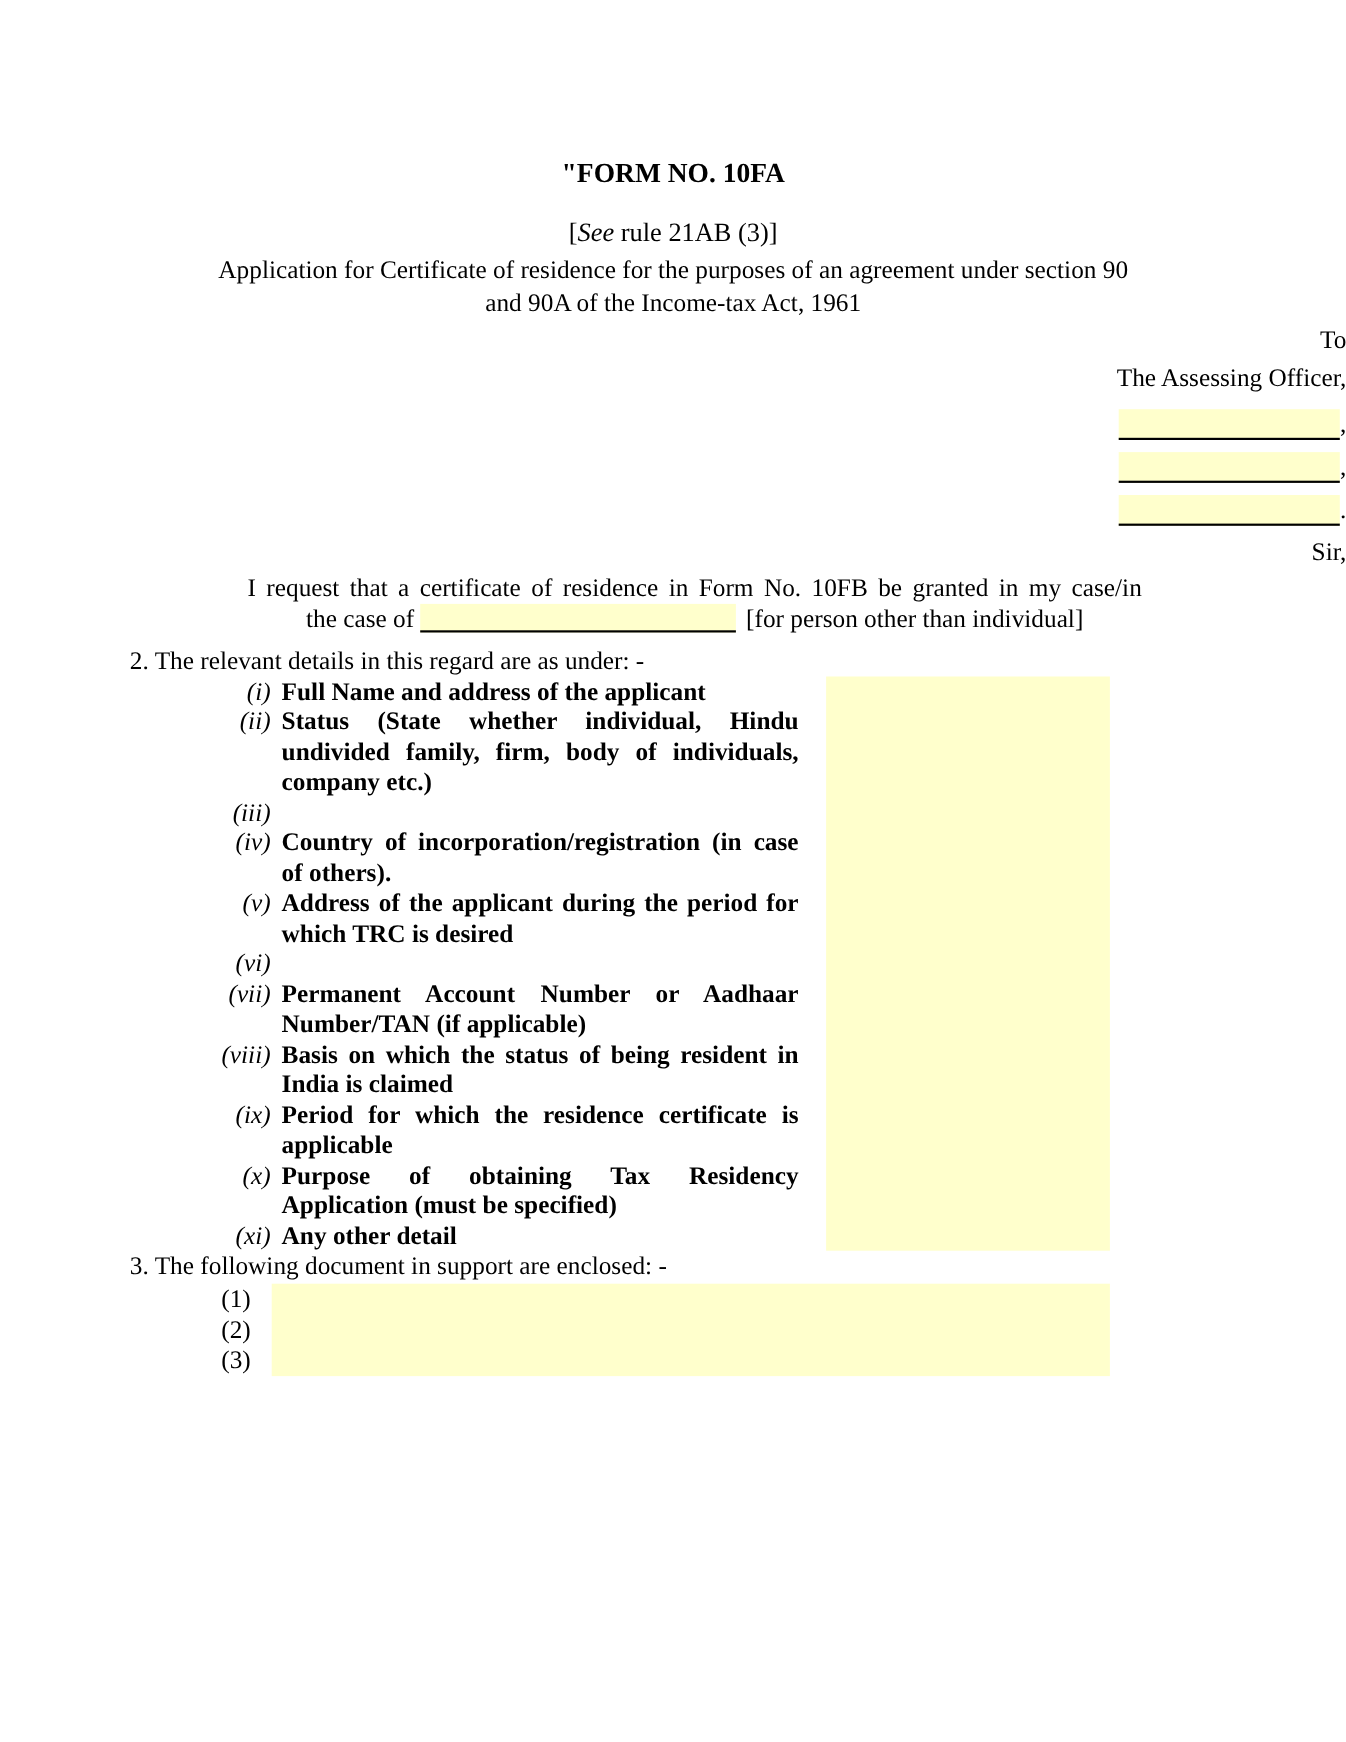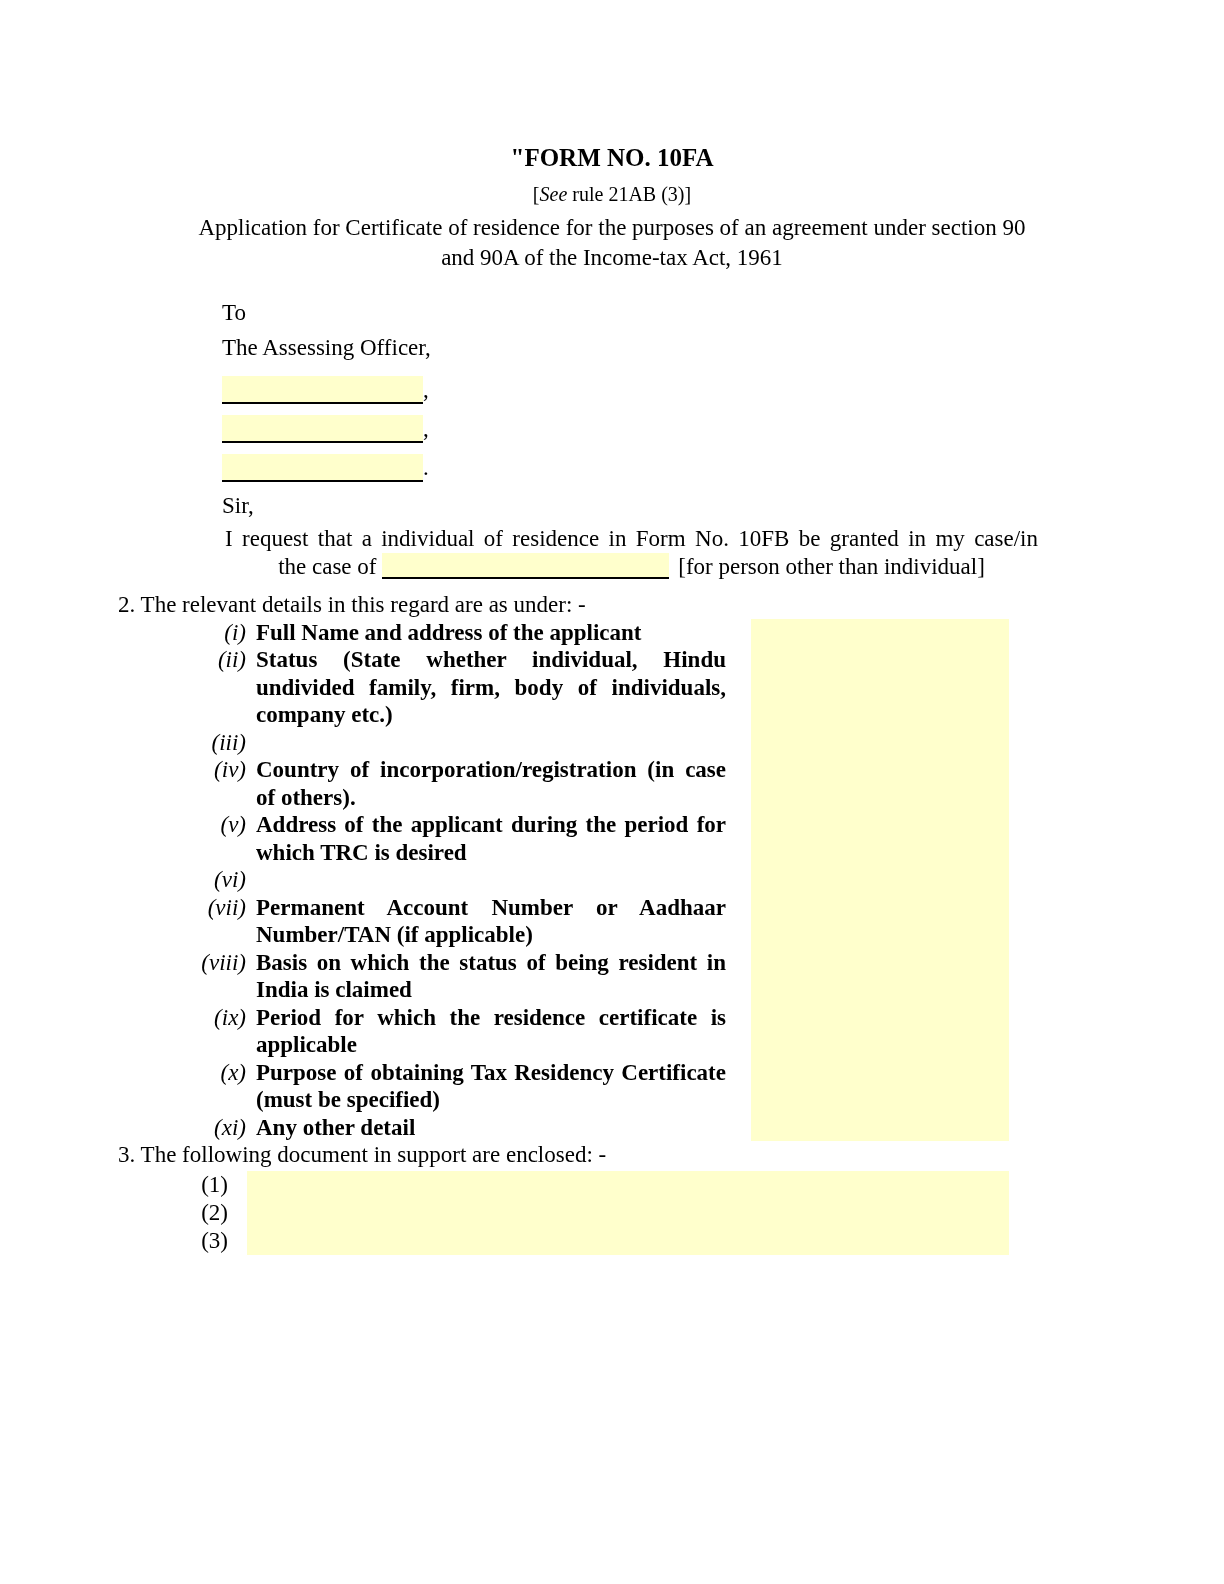--- a/index.html
+++ b/index.html
@@ -29,8 +29,8 @@
     line-height: 30px;
   }
   .rule-ref {
-    margin-top: 6px;
-    font-size: 20px;
+    margin-top: 24px;
+    font-size: 24px;
     line-height: 30px;
   }
   .rule-ref .see { font-style: italic; }

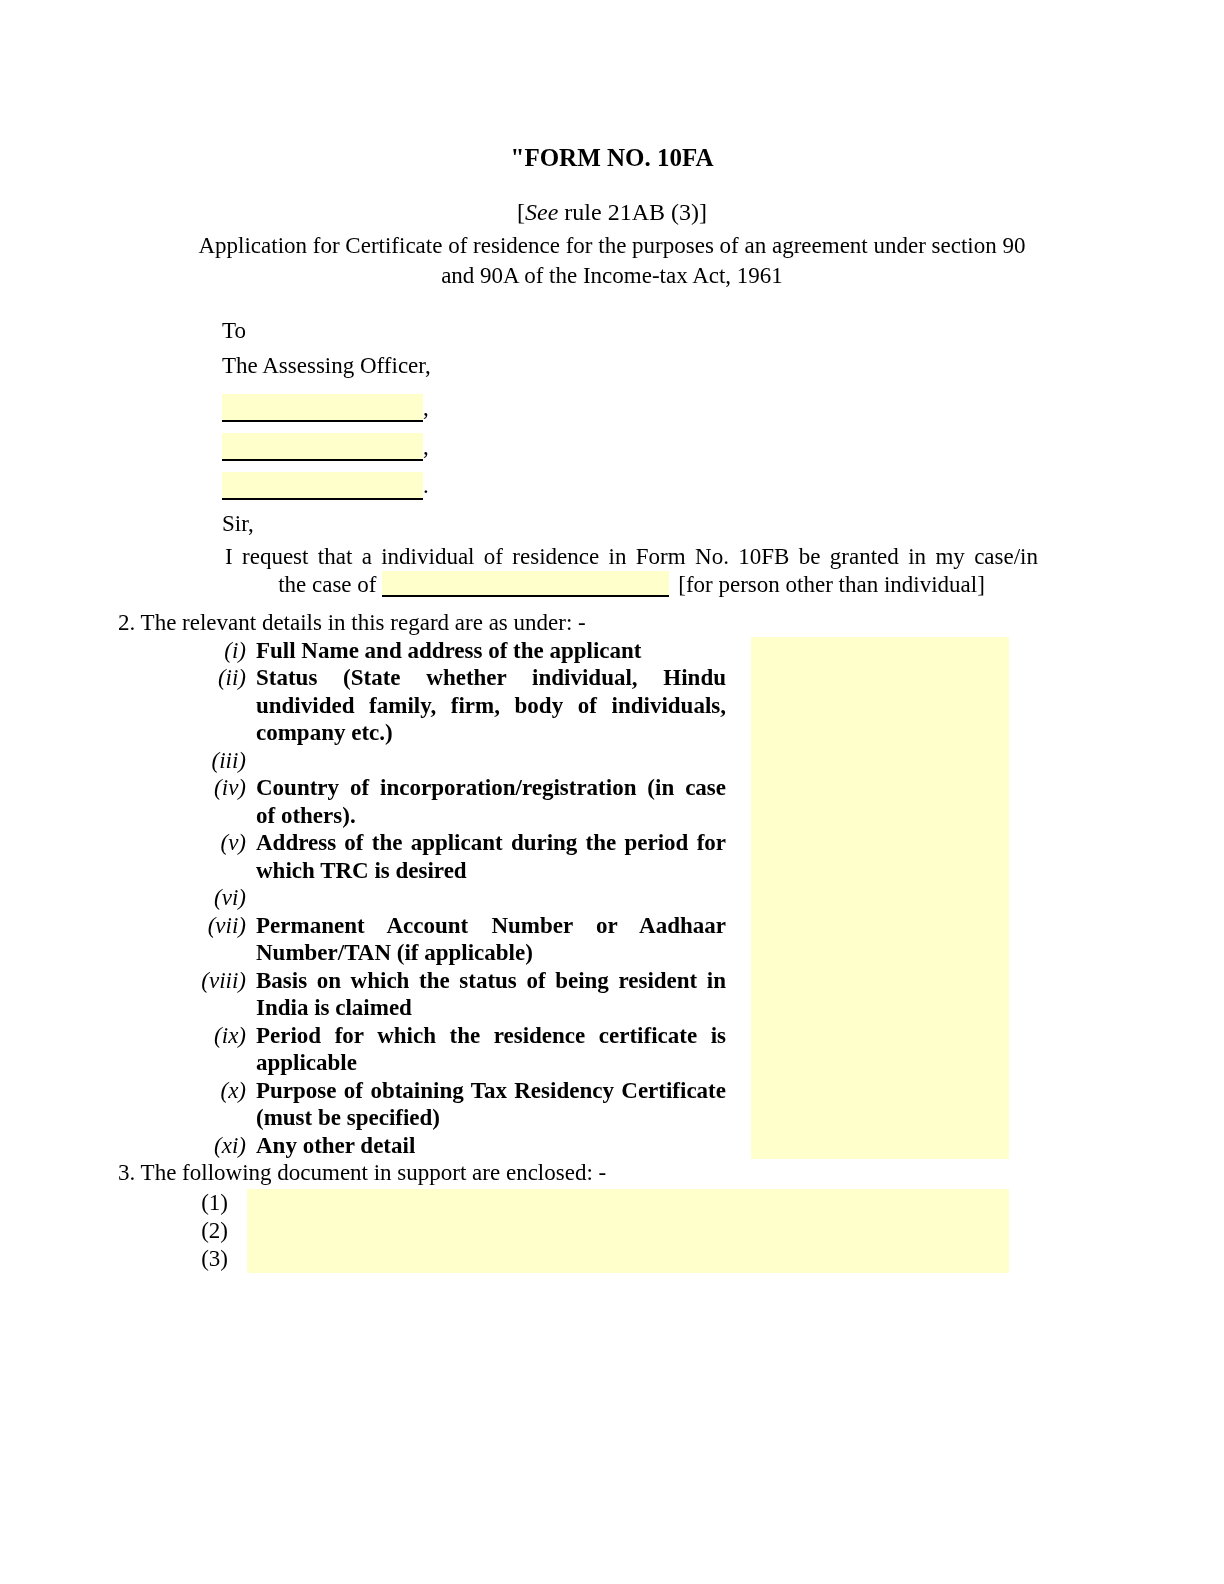--- a/index.html
+++ b/index.html
@@ -41,7 +41,8 @@
 
   .to-block {
     margin-left: 222px;
-    margin-top: 22px;
+    margin-top: 0;
+    text-align: right;
   }
   .to-line { line-height: 35px; }
 

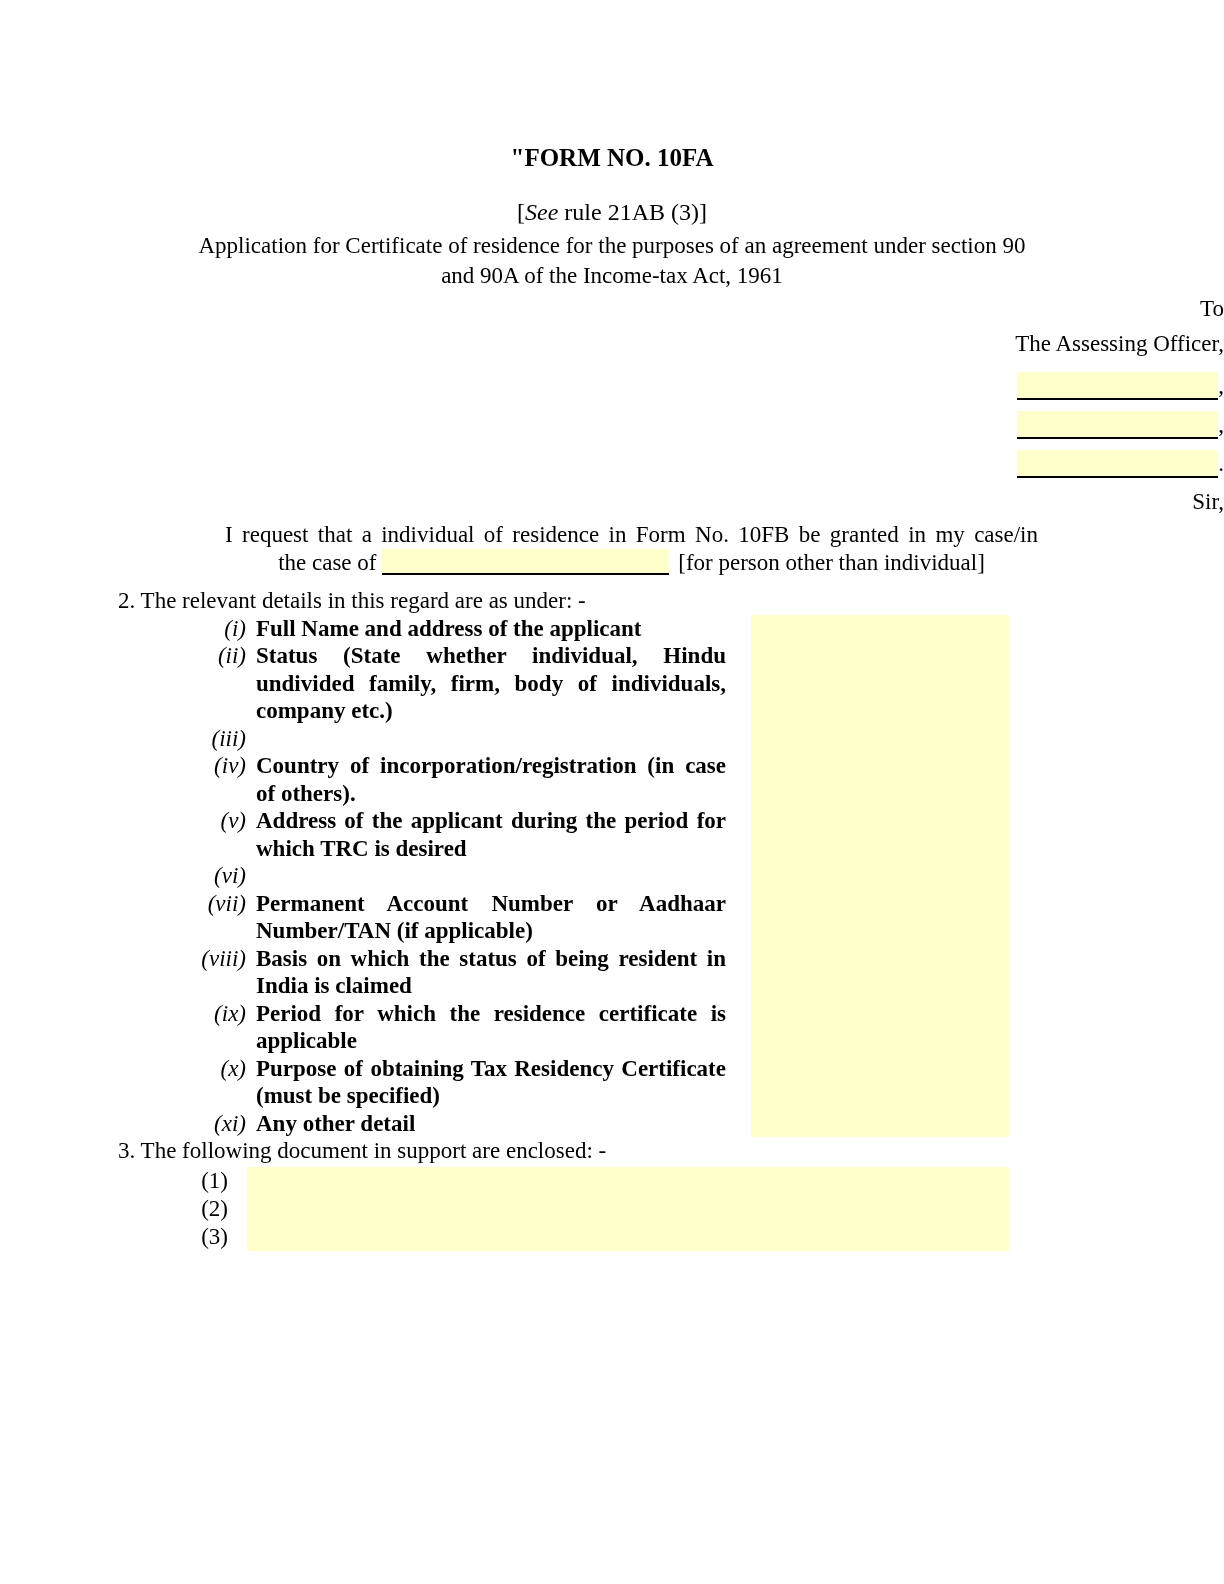--- a/index.html
+++ b/index.html
@@ -160,7 +160,7 @@
   </div>
 
   <div class="request">
-    <div class="req-l1">I request that a individual of residence in Form No. 10FB be granted in my case/in</div>
+    <div class="req-l1">I request that a certificate of residence in Form No. 10FB be granted in my case/in</div>
     <div class="req-l2"><span>the case of</span> <span class="blank case-blank"></span><span>[for person other than individual]</span></div>
   </div>
 

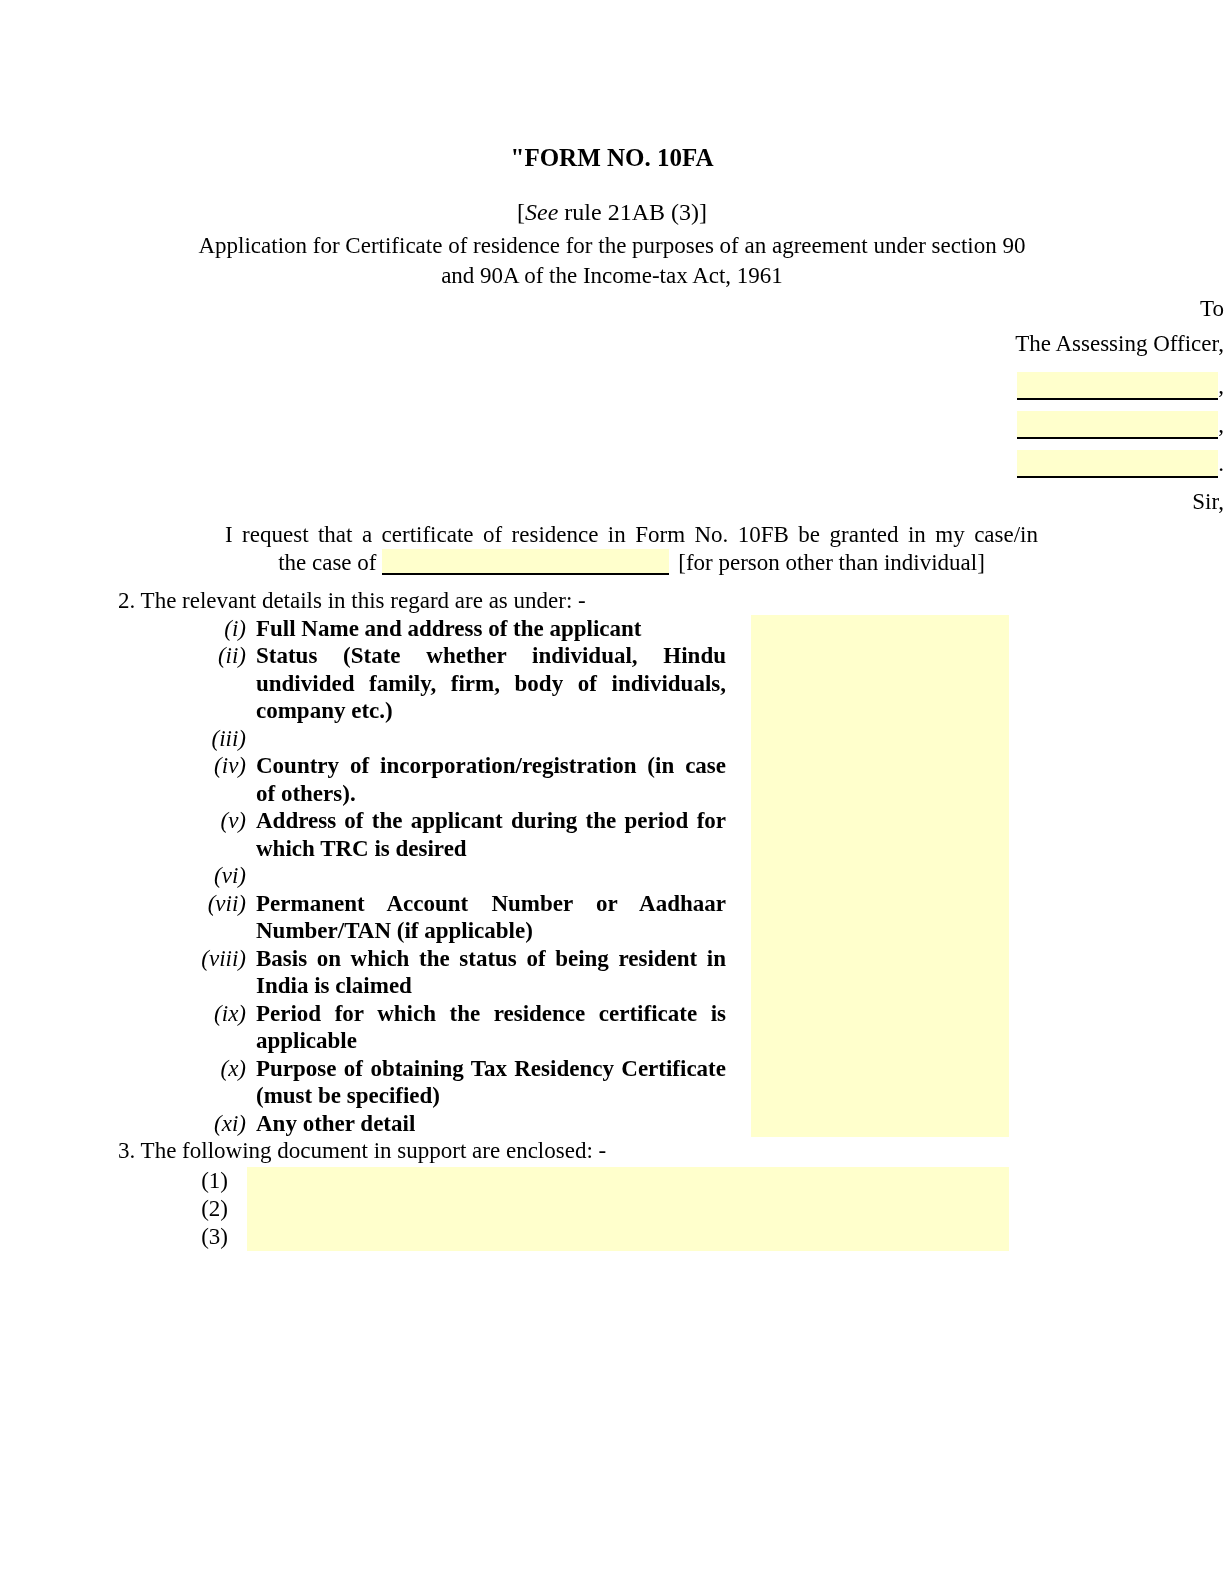--- a/index.html
+++ b/index.html
@@ -204,7 +204,7 @@
           </div>
         <div class="l-row">
             <span class="l-marker">(x)</span>
-            <div class="l-text">Purpose of obtaining Tax Residency Certificate (must be specified)</div>
+            <div class="l-text">Purpose of obtaining Tax Residency Application (must be specified)</div>
           </div>
         <div class="l-row">
             <span class="l-marker">(xi)</span>

